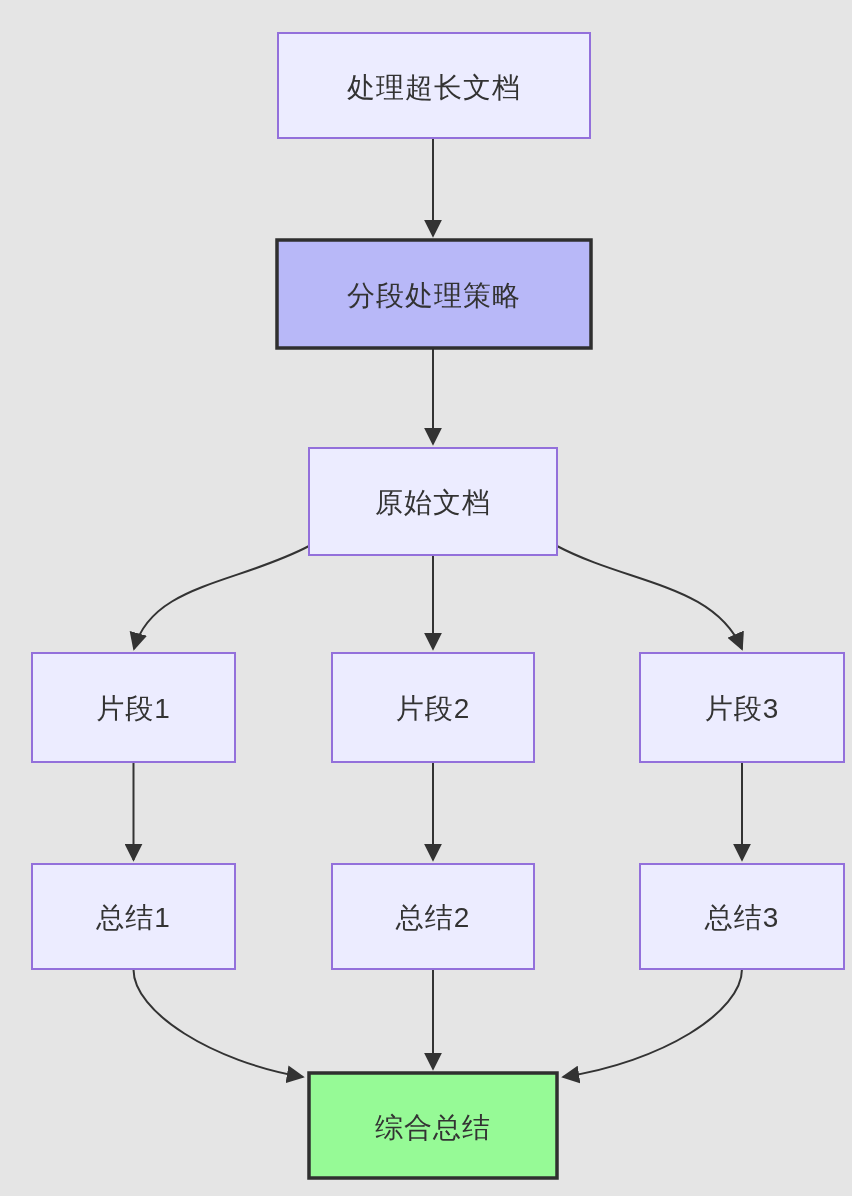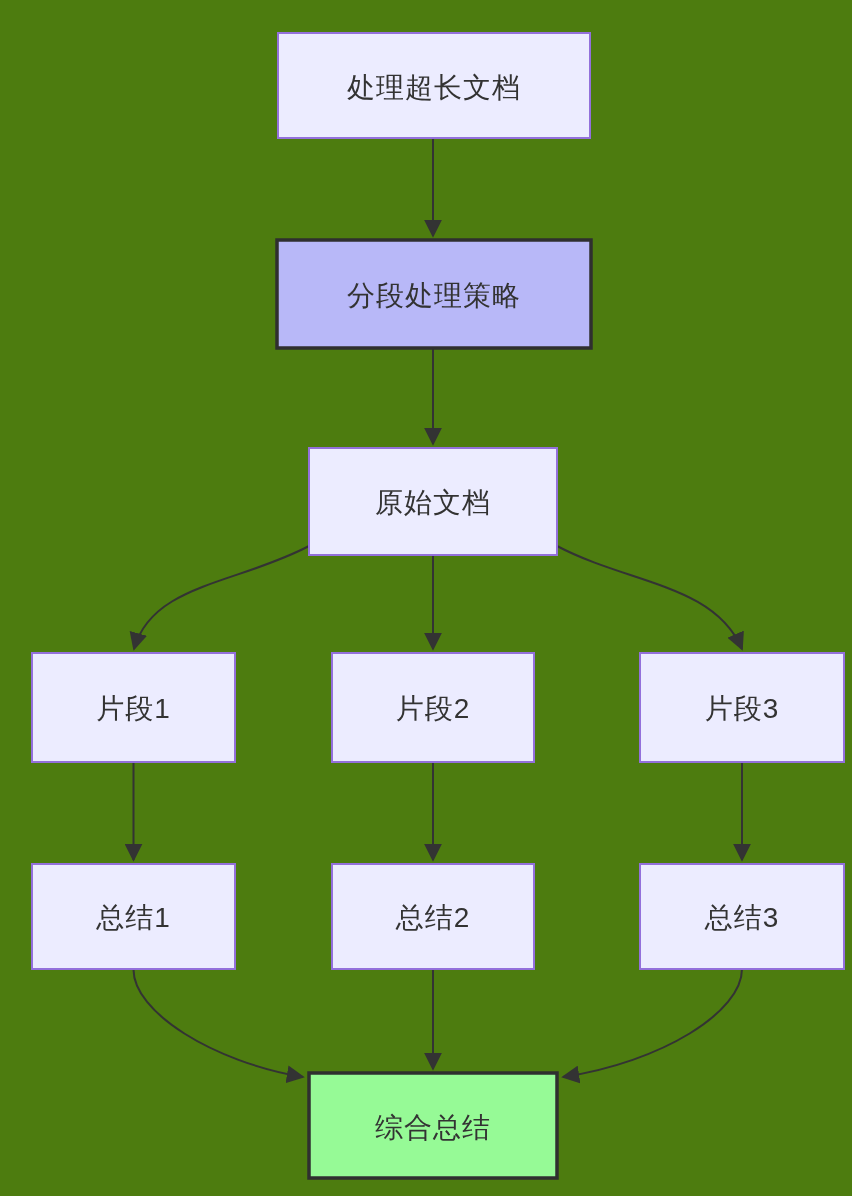--- a/index.html
+++ b/index.html
@@ -12,7 +12,7 @@
     position: relative;
     width: 852px;
     height: 1196px;
-    background: #4d7c0f;
+    background: #e5e5e5;
     overflow: hidden;
   }
   svg { display: block; }

